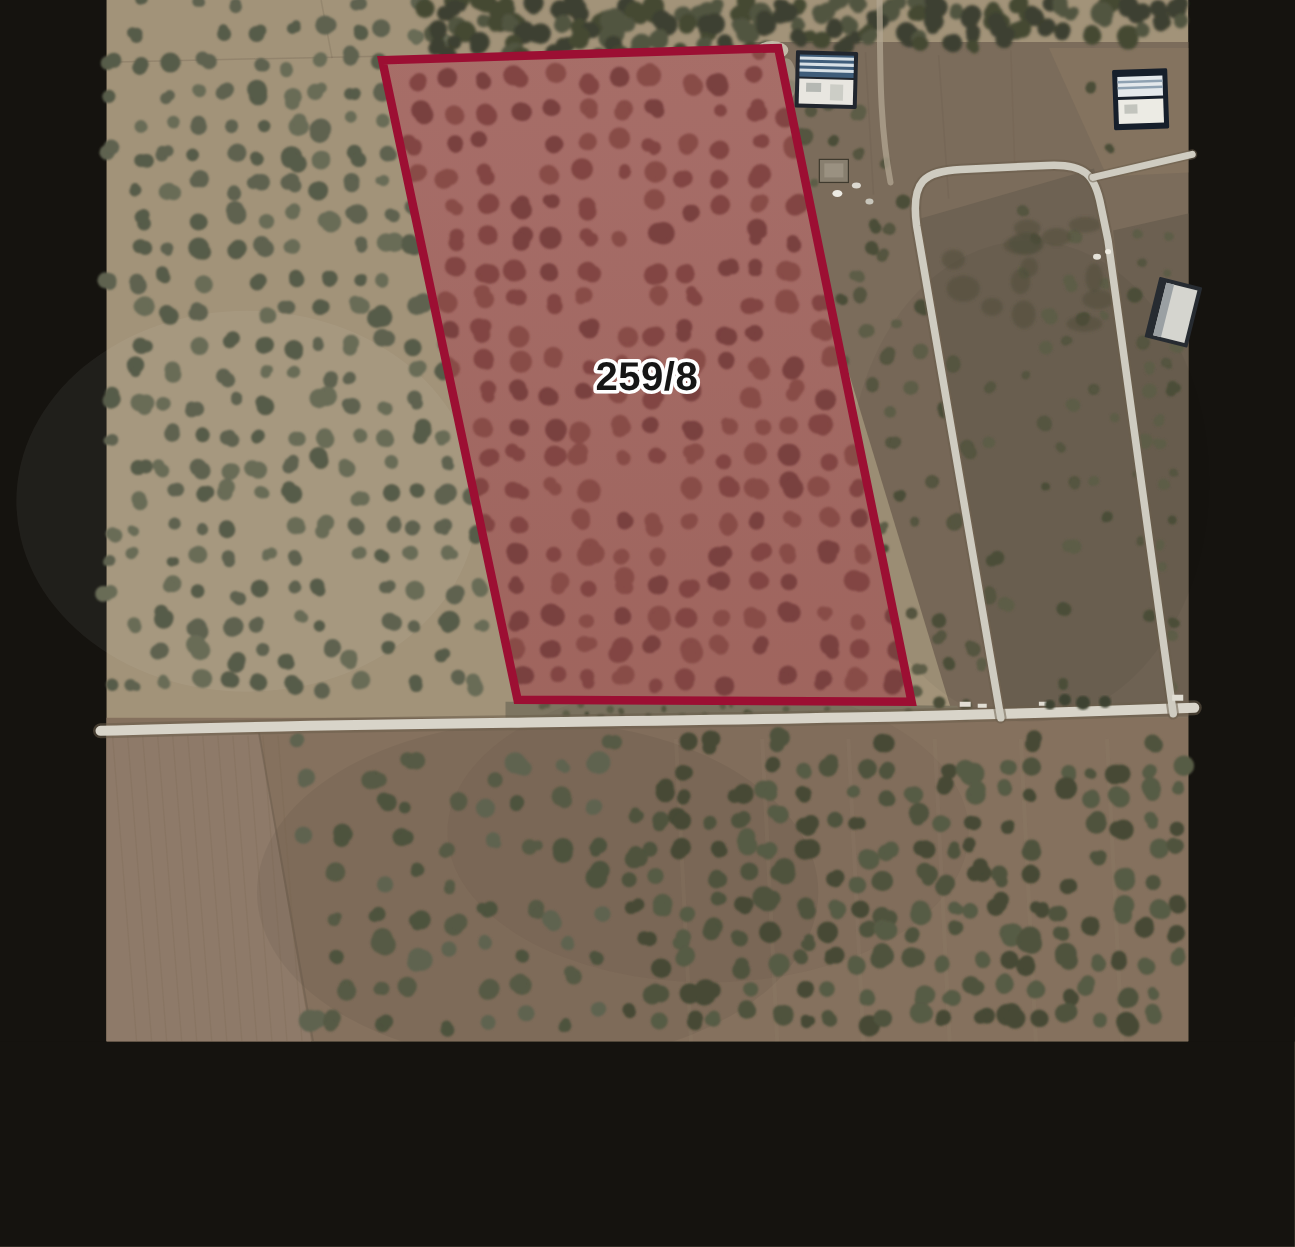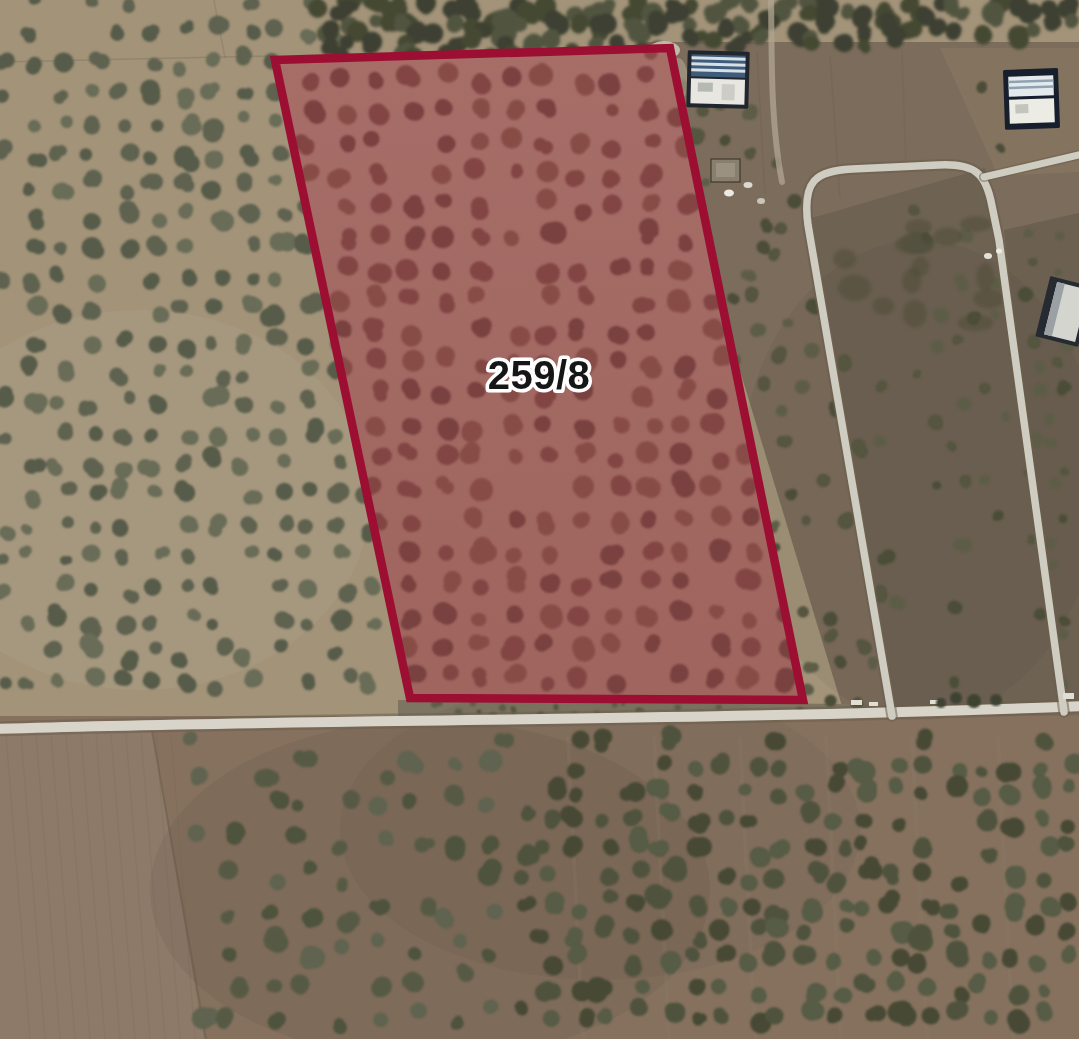--- a/index.html
+++ b/index.html
@@ -3,7 +3,7 @@
 <meta charset="utf-8">
 <style>
   html,body{margin:0;padding:0;background:#15130f;}
-  .map-viewport{position:relative;width:1079px;height:1039px;overflow:hidden;
+  .map-viewport{position:relative;width:1079px;height:868px;overflow:hidden;
     font-family:"Liberation Sans","DejaVu Sans",sans-serif;}
   .map-viewport svg{display:block;width:100%;height:100%;}
   #parcel-label{font-family:"Liberation Sans","DejaVu Sans",sans-serif;font-weight:700;

